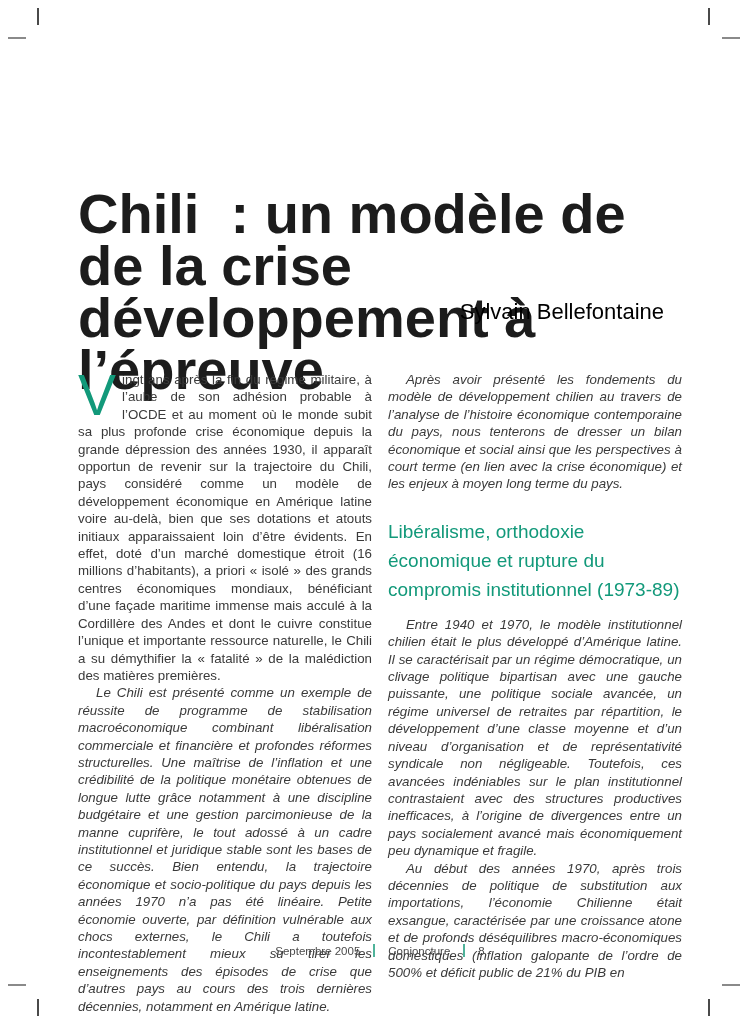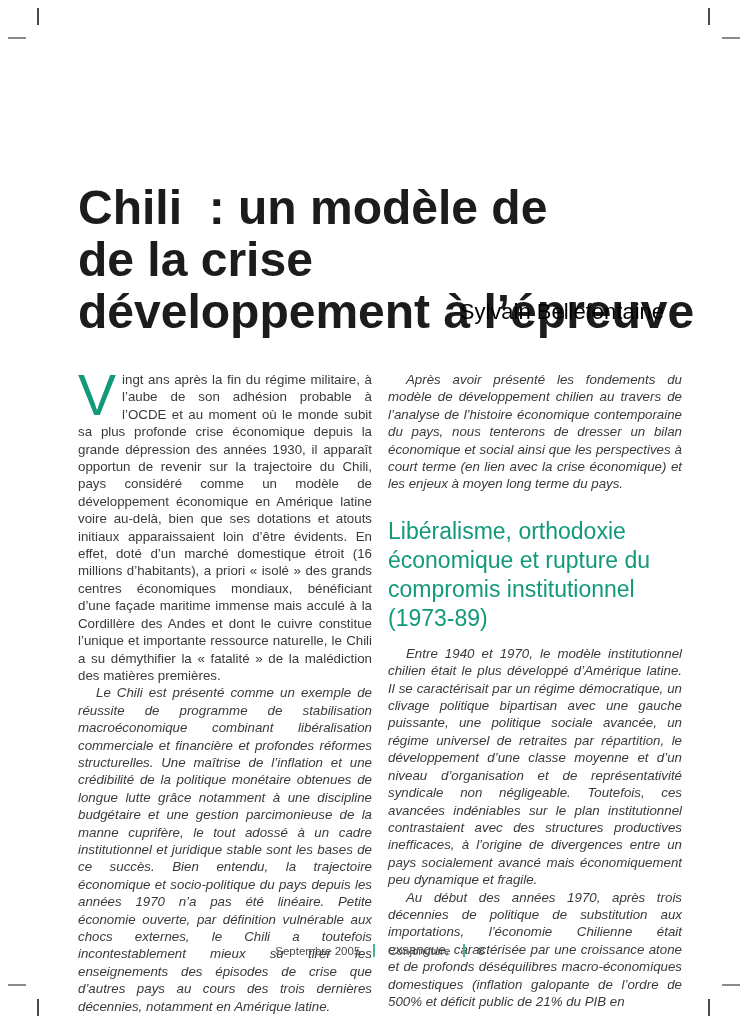--- a/index.html
+++ b/index.html
@@ -25,7 +25,7 @@
 
   .title{
     position:absolute;left:78px;top:150px;width:620px;
-    font-size:48px;line-height:52px;font-weight:bold;
+    font-size:56px;line-height:52px;font-weight:bold;
     color:#1c1c1c;letter-spacing:0;
   }
   .author{

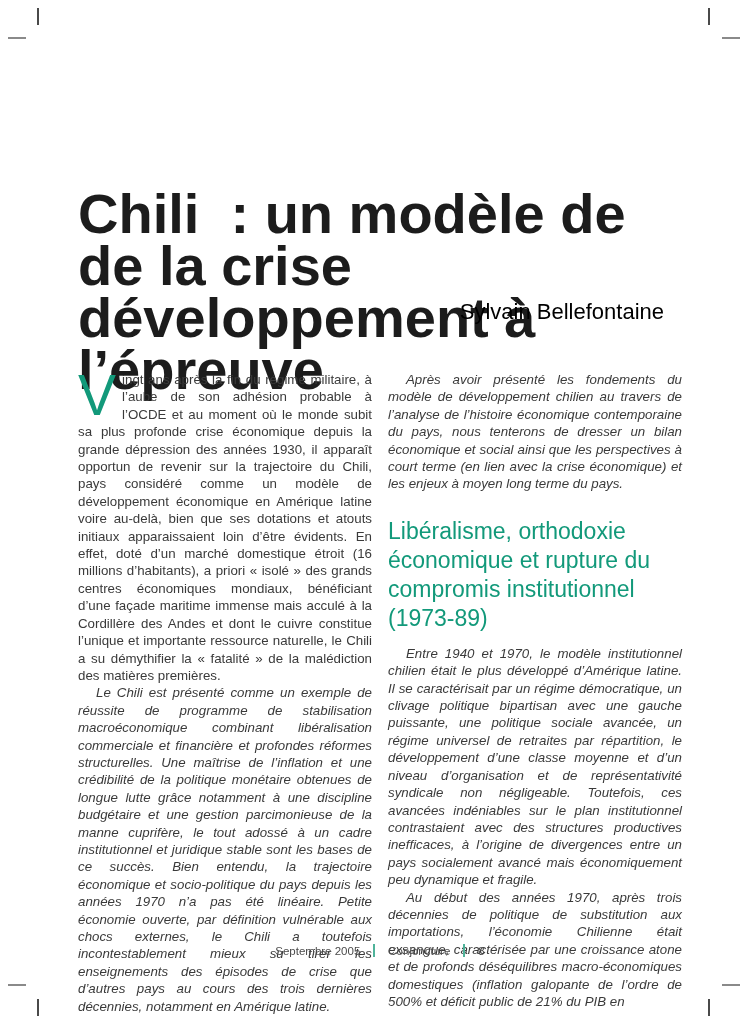--- a/index.html
+++ b/index.html
@@ -53,7 +53,7 @@
   }
   .section-heading{
     margin:24px 0 12px 0;
-    font-size:23px;line-height:29px;font-weight:normal;
+    font-size:19px;line-height:29px;font-weight:normal;
     color:var(--accent,#12997a);
   }
   .footer{

